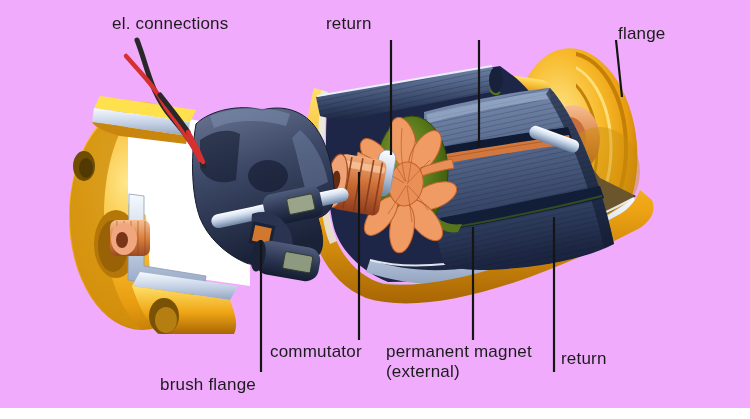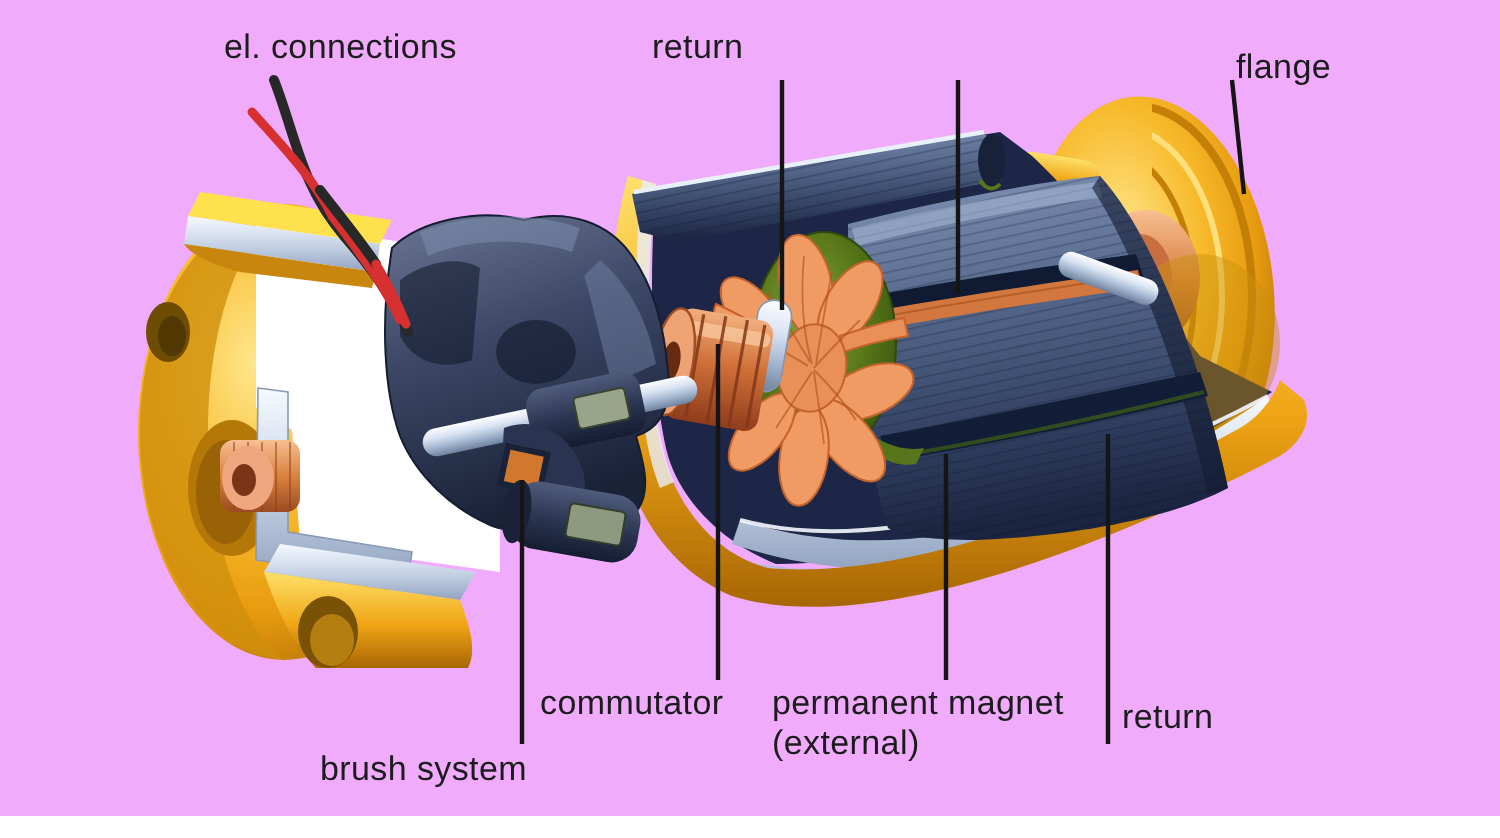--- a/index.html
+++ b/index.html
@@ -264,7 +264,7 @@
 <div class="label" style="left:326px;top:14px">return</div>
 <div class="label" style="left:618px;top:24px">flange</div>
 <div class="label" style="left:270px;top:342px">commutator</div>
-<div class="label" style="left:160px;top:375px">brush system</div>
+<div class="label" style="left:160px;top:375px">brush flange</div>
 <div class="label" style="left:386px;top:342px">
   <div>permanent magnet</div>
   <div>(external)</div>

